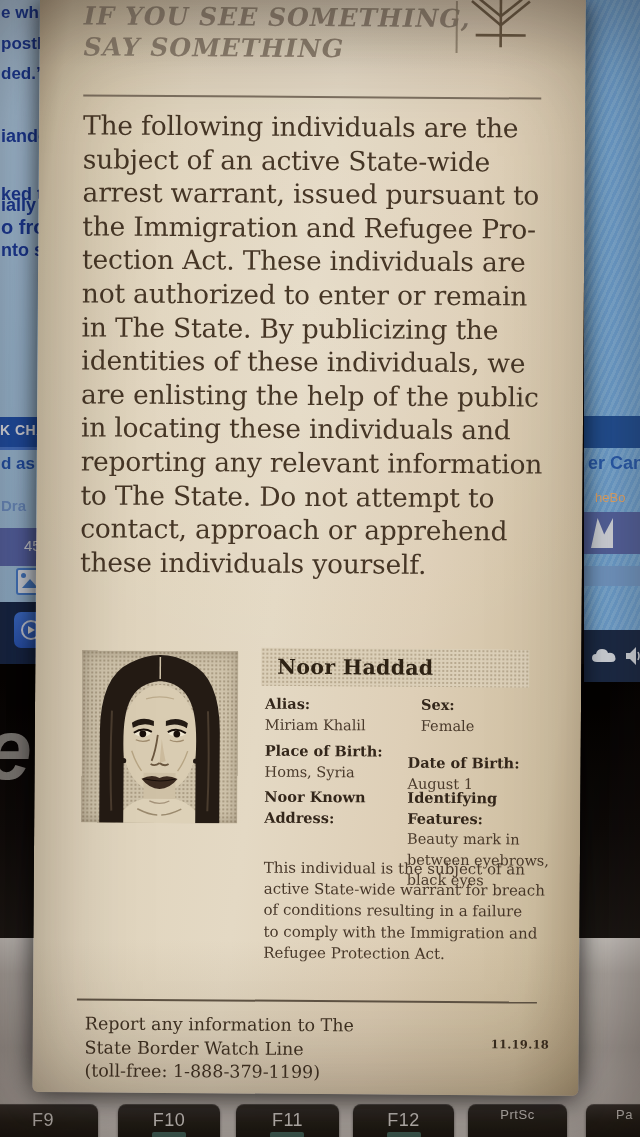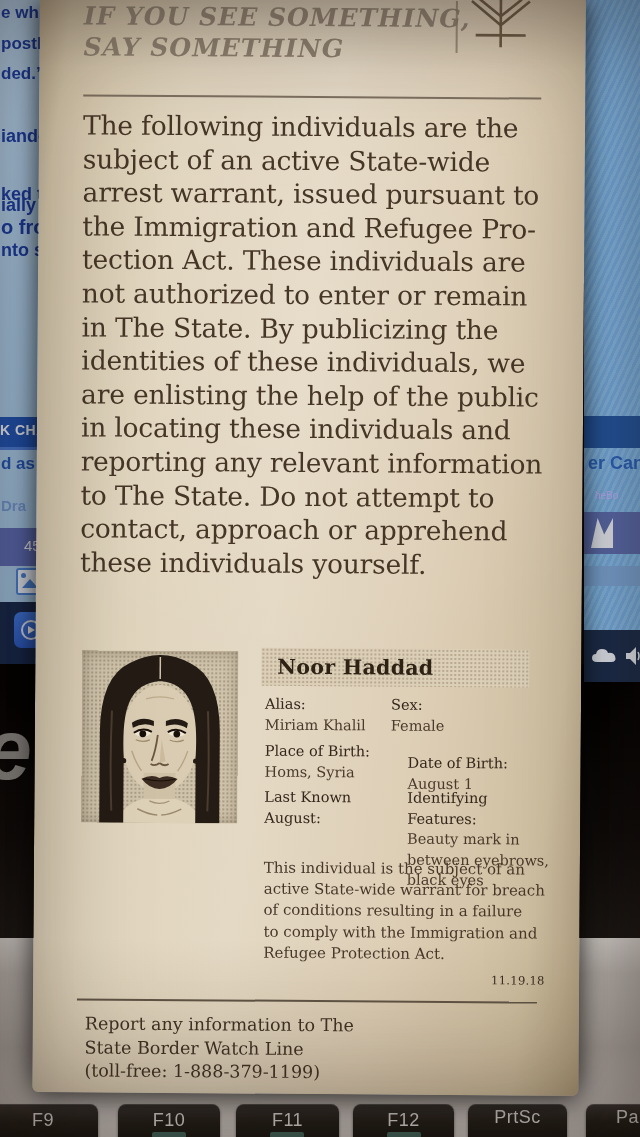--- a/index.html
+++ b/index.html
@@ -48,7 +48,7 @@
   .f-ercan{position:absolute;left:588px;top:453px;font-family:"Liberation Sans",sans-serif;
            font-weight:600;font-size:18px;color:#2c66c0;white-space:nowrap;}
   .f-hebo{position:absolute;left:595px;top:490px;font-family:"Liberation Sans",sans-serif;
-           font-size:10px;color:#c4b5fd;white-space:nowrap;}
+           font-size:13px;color:#fdba74;white-space:nowrap;}
   .rbar2{position:absolute;left:584px;top:512px;width:56px;height:42px;background:#5d6eb0;}
   .rbar2:after{content:"";position:absolute;left:7px;top:6px;width:22px;height:30px;background:#e9eef6;
            clip-path:polygon(0 100%,30% 0,60% 55%,100% 0,100% 100%);}

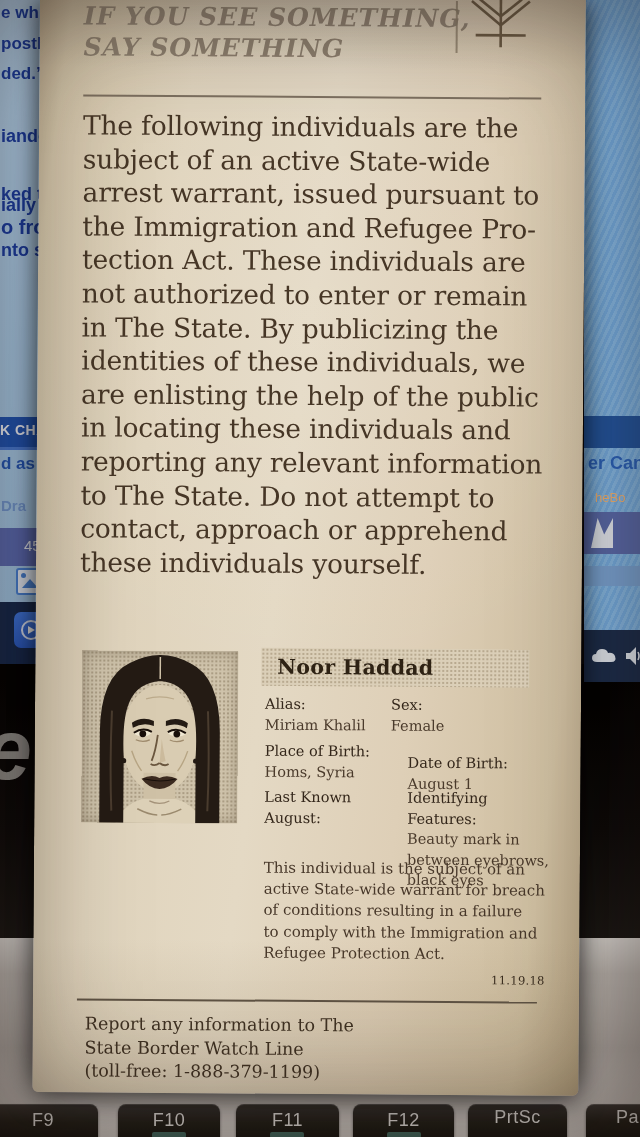--- a/index.html
+++ b/index.html
@@ -109,7 +109,7 @@
   .nameband .nm{position:absolute;left:16px;top:0;line-height:38px;font-weight:700;font-size:20.5px;
          letter-spacing:.3px;color:#2e2214;}
   .fblock{position:absolute;width:142px;font-size:14.5px;line-height:20.5px;color:#4a3a2b;}
-  .fblock .lb{font-weight:400;color:#33261a;}
+  .fblock .lb{font-weight:700;color:#33261a;}
   .fblock .vl{white-space:pre-line;}
   .fb1{left:230px;top:702px;} .fb2{left:356px;top:702px;}
   .fb3{left:230px;top:749px;} .fb4{left:373px;top:760px;}

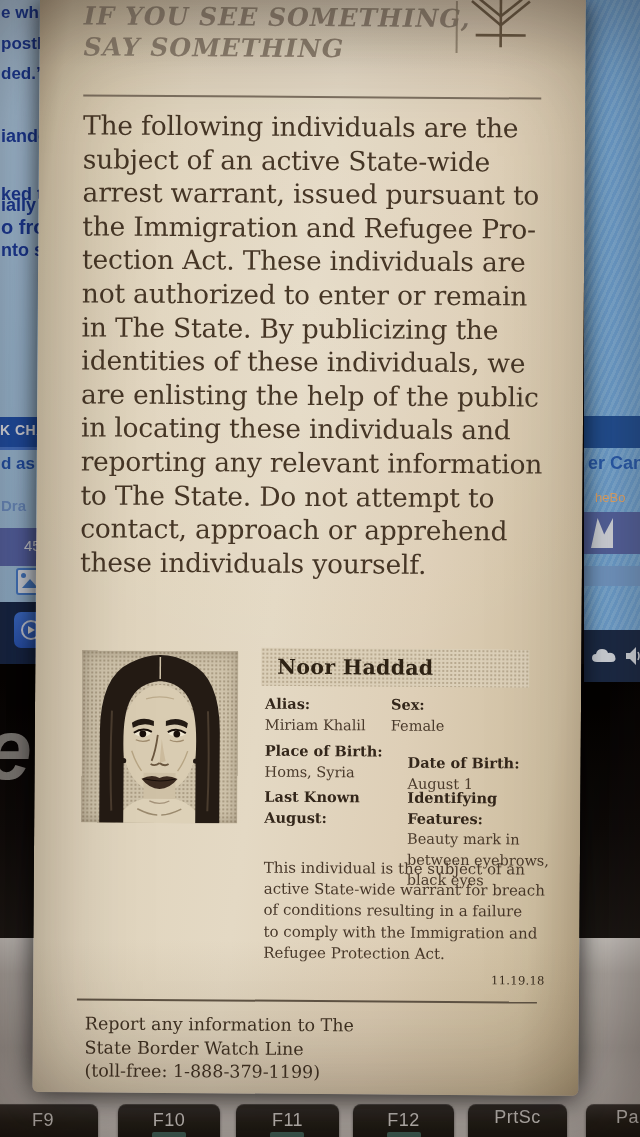--- a/index.html
+++ b/index.html
@@ -111,7 +111,7 @@
   .fblock{position:absolute;width:142px;font-size:14.5px;line-height:20.5px;color:#4a3a2b;}
   .fblock .lb{font-weight:700;color:#33261a;}
   .fblock .vl{white-space:pre-line;}
-  .fb1{left:230px;top:702px;} .fb2{left:356px;top:702px;}
+  .fb1{left:230px;top:702px;} .fb2{left:386px;top:702px;}
   .fb3{left:230px;top:749px;} .fb4{left:373px;top:760px;}
   .fb5{left:230px;top:795px;} .fb6{left:373px;top:795px;}
   .summary{left:230px;top:866px;width:292px;font-size:15px;line-height:21.2px;color:#473729;white-space:pre-line;}

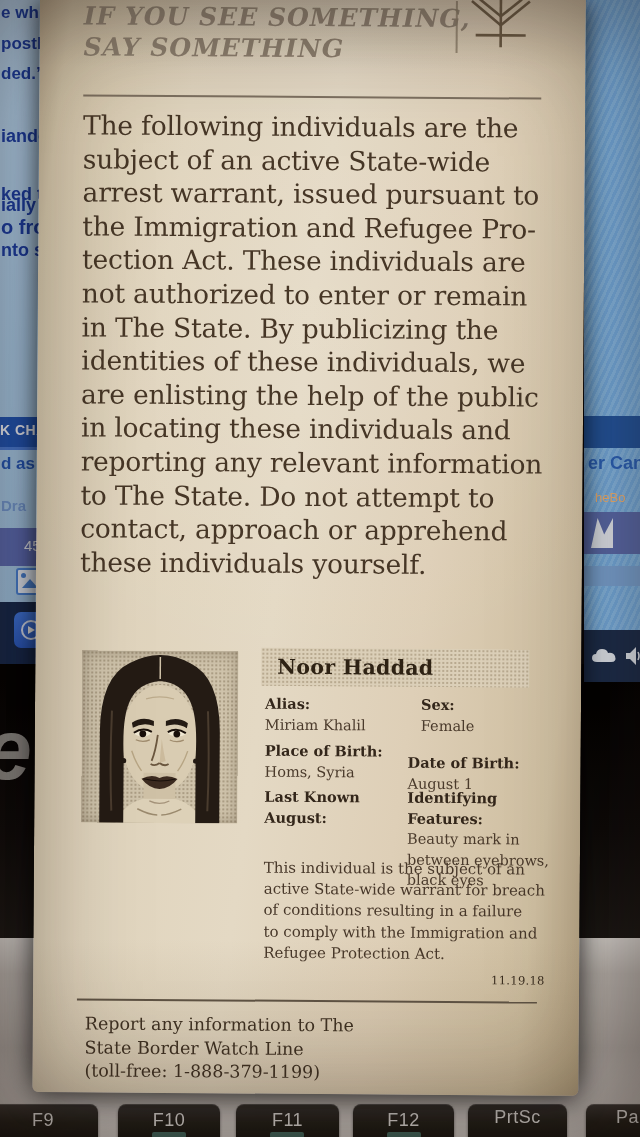--- a/index.html
+++ b/index.html
@@ -275,7 +275,7 @@
       <div class="vl">August 1</div>
     </div>
     <div class="fblock fb5">
-      <div class="lb">Last Known August:</div>
+      <div class="lb">Noor Known Address:</div>
     </div>
     <div class="fblock fb6">
       <div class="lb">Identifying Features:</div>

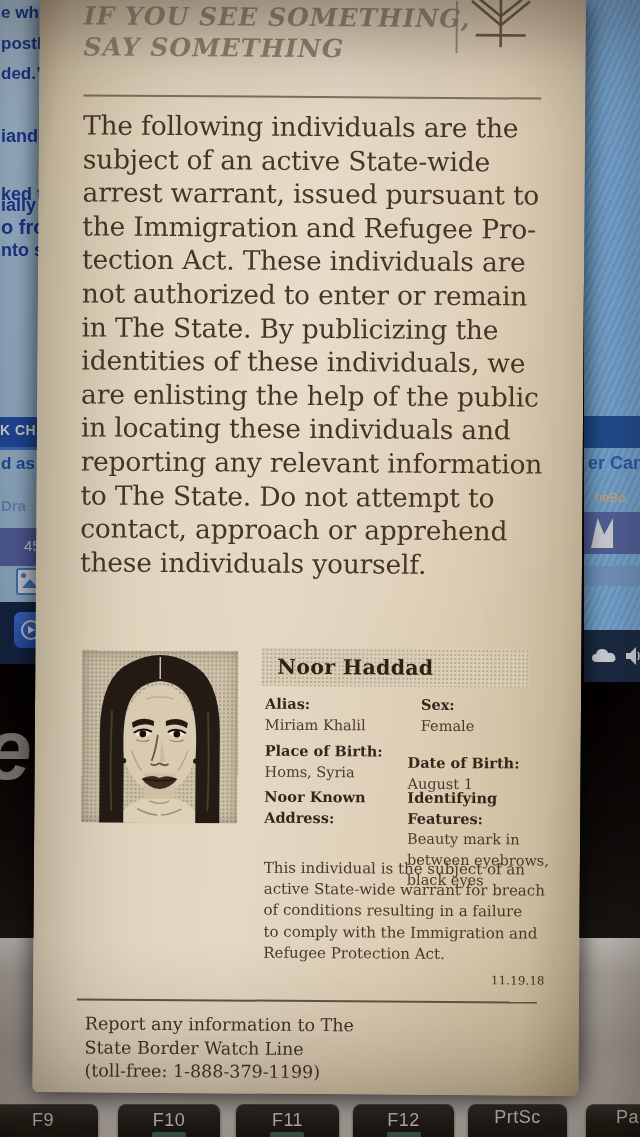--- a/index.html
+++ b/index.html
@@ -117,7 +117,7 @@
   .summary{left:230px;top:866px;width:292px;font-size:15px;line-height:21.2px;color:#473729;white-space:pre-line;}
   .rule2{left:44px;top:1008px;width:460px;background:#5e5243;}
   .footer{left:52px;top:1022px;font-size:17.5px;line-height:23.5px;color:#3f3122;white-space:pre-line;}
-  .datestamp{left:458px;top:980px;font-weight:400;font-size:11.5px;letter-spacing:.3px;color:#3a2d1f;}
+  .datestamp{left:458px;top:1044px;font-weight:700;font-size:11.5px;letter-spacing:.3px;color:#3a2d1f;}
 
   .vig{position:absolute;inset:0;z-index:50;pointer-events:none;
        box-shadow:inset 0 0 130px rgba(20,10,5,.55);}

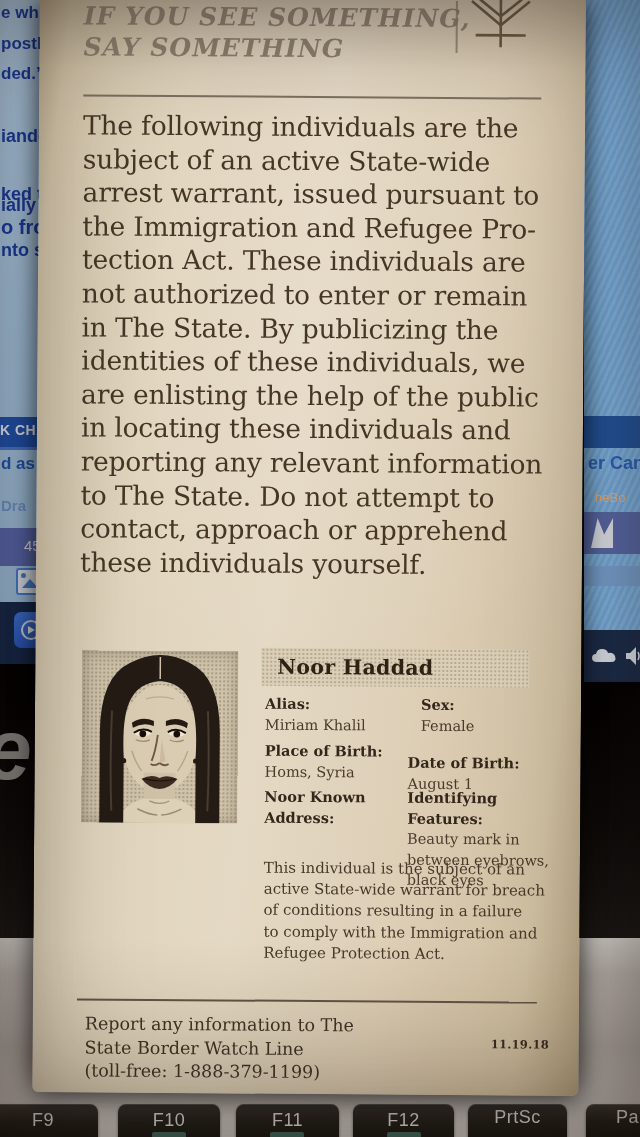--- a/index.html
+++ b/index.html
@@ -69,7 +69,7 @@
        box-shadow:inset 0 1px 0 rgba(255,255,255,.15),0 2px 3px rgba(0,0,0,.5);}
   .key .kl{padding-top:6px;font-size:18px;letter-spacing:.5px;}
   .key .ks{font-size:14px;color:#7fd0c0;margin-top:14px;}
-  .key.small .kl{padding-top:3px;font-size:18px;}
+  .key.small .kl{padding-top:3px;font-size:13px;}
   .k-f9{left:-12px;width:110px;}
   .k-f10{left:118px;width:102px;}
   .k-f11{left:236px;width:103px;}

